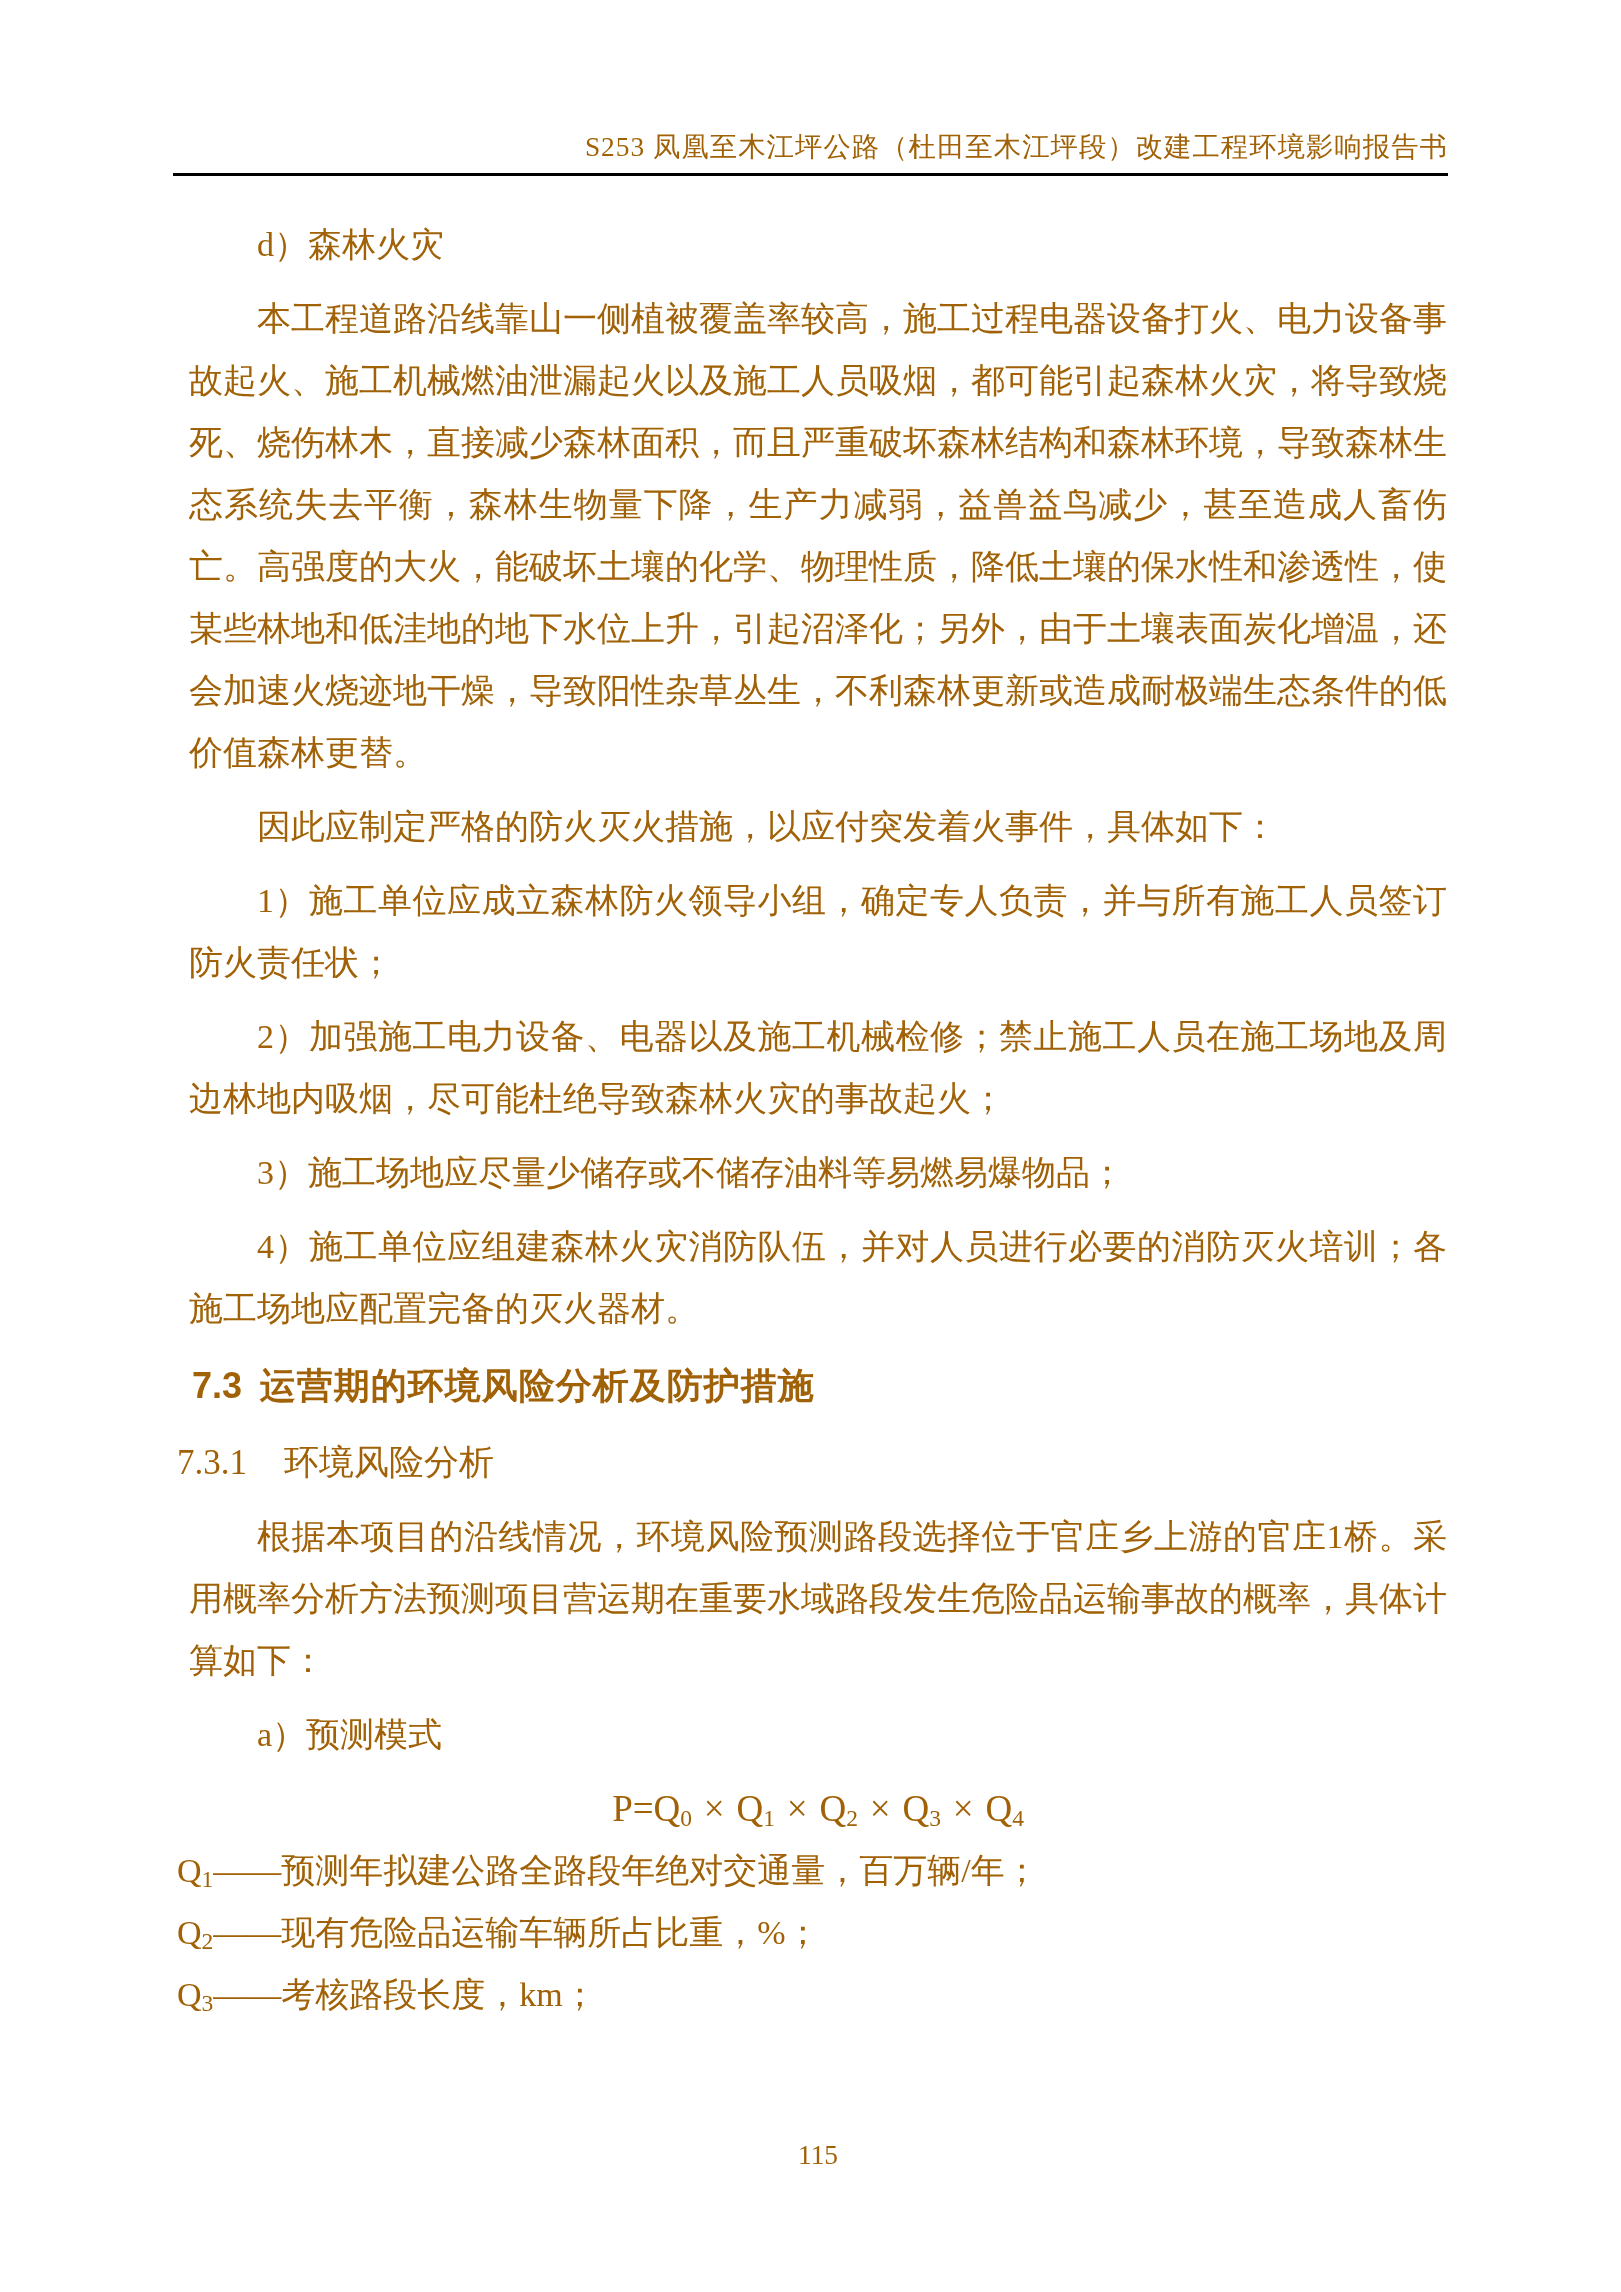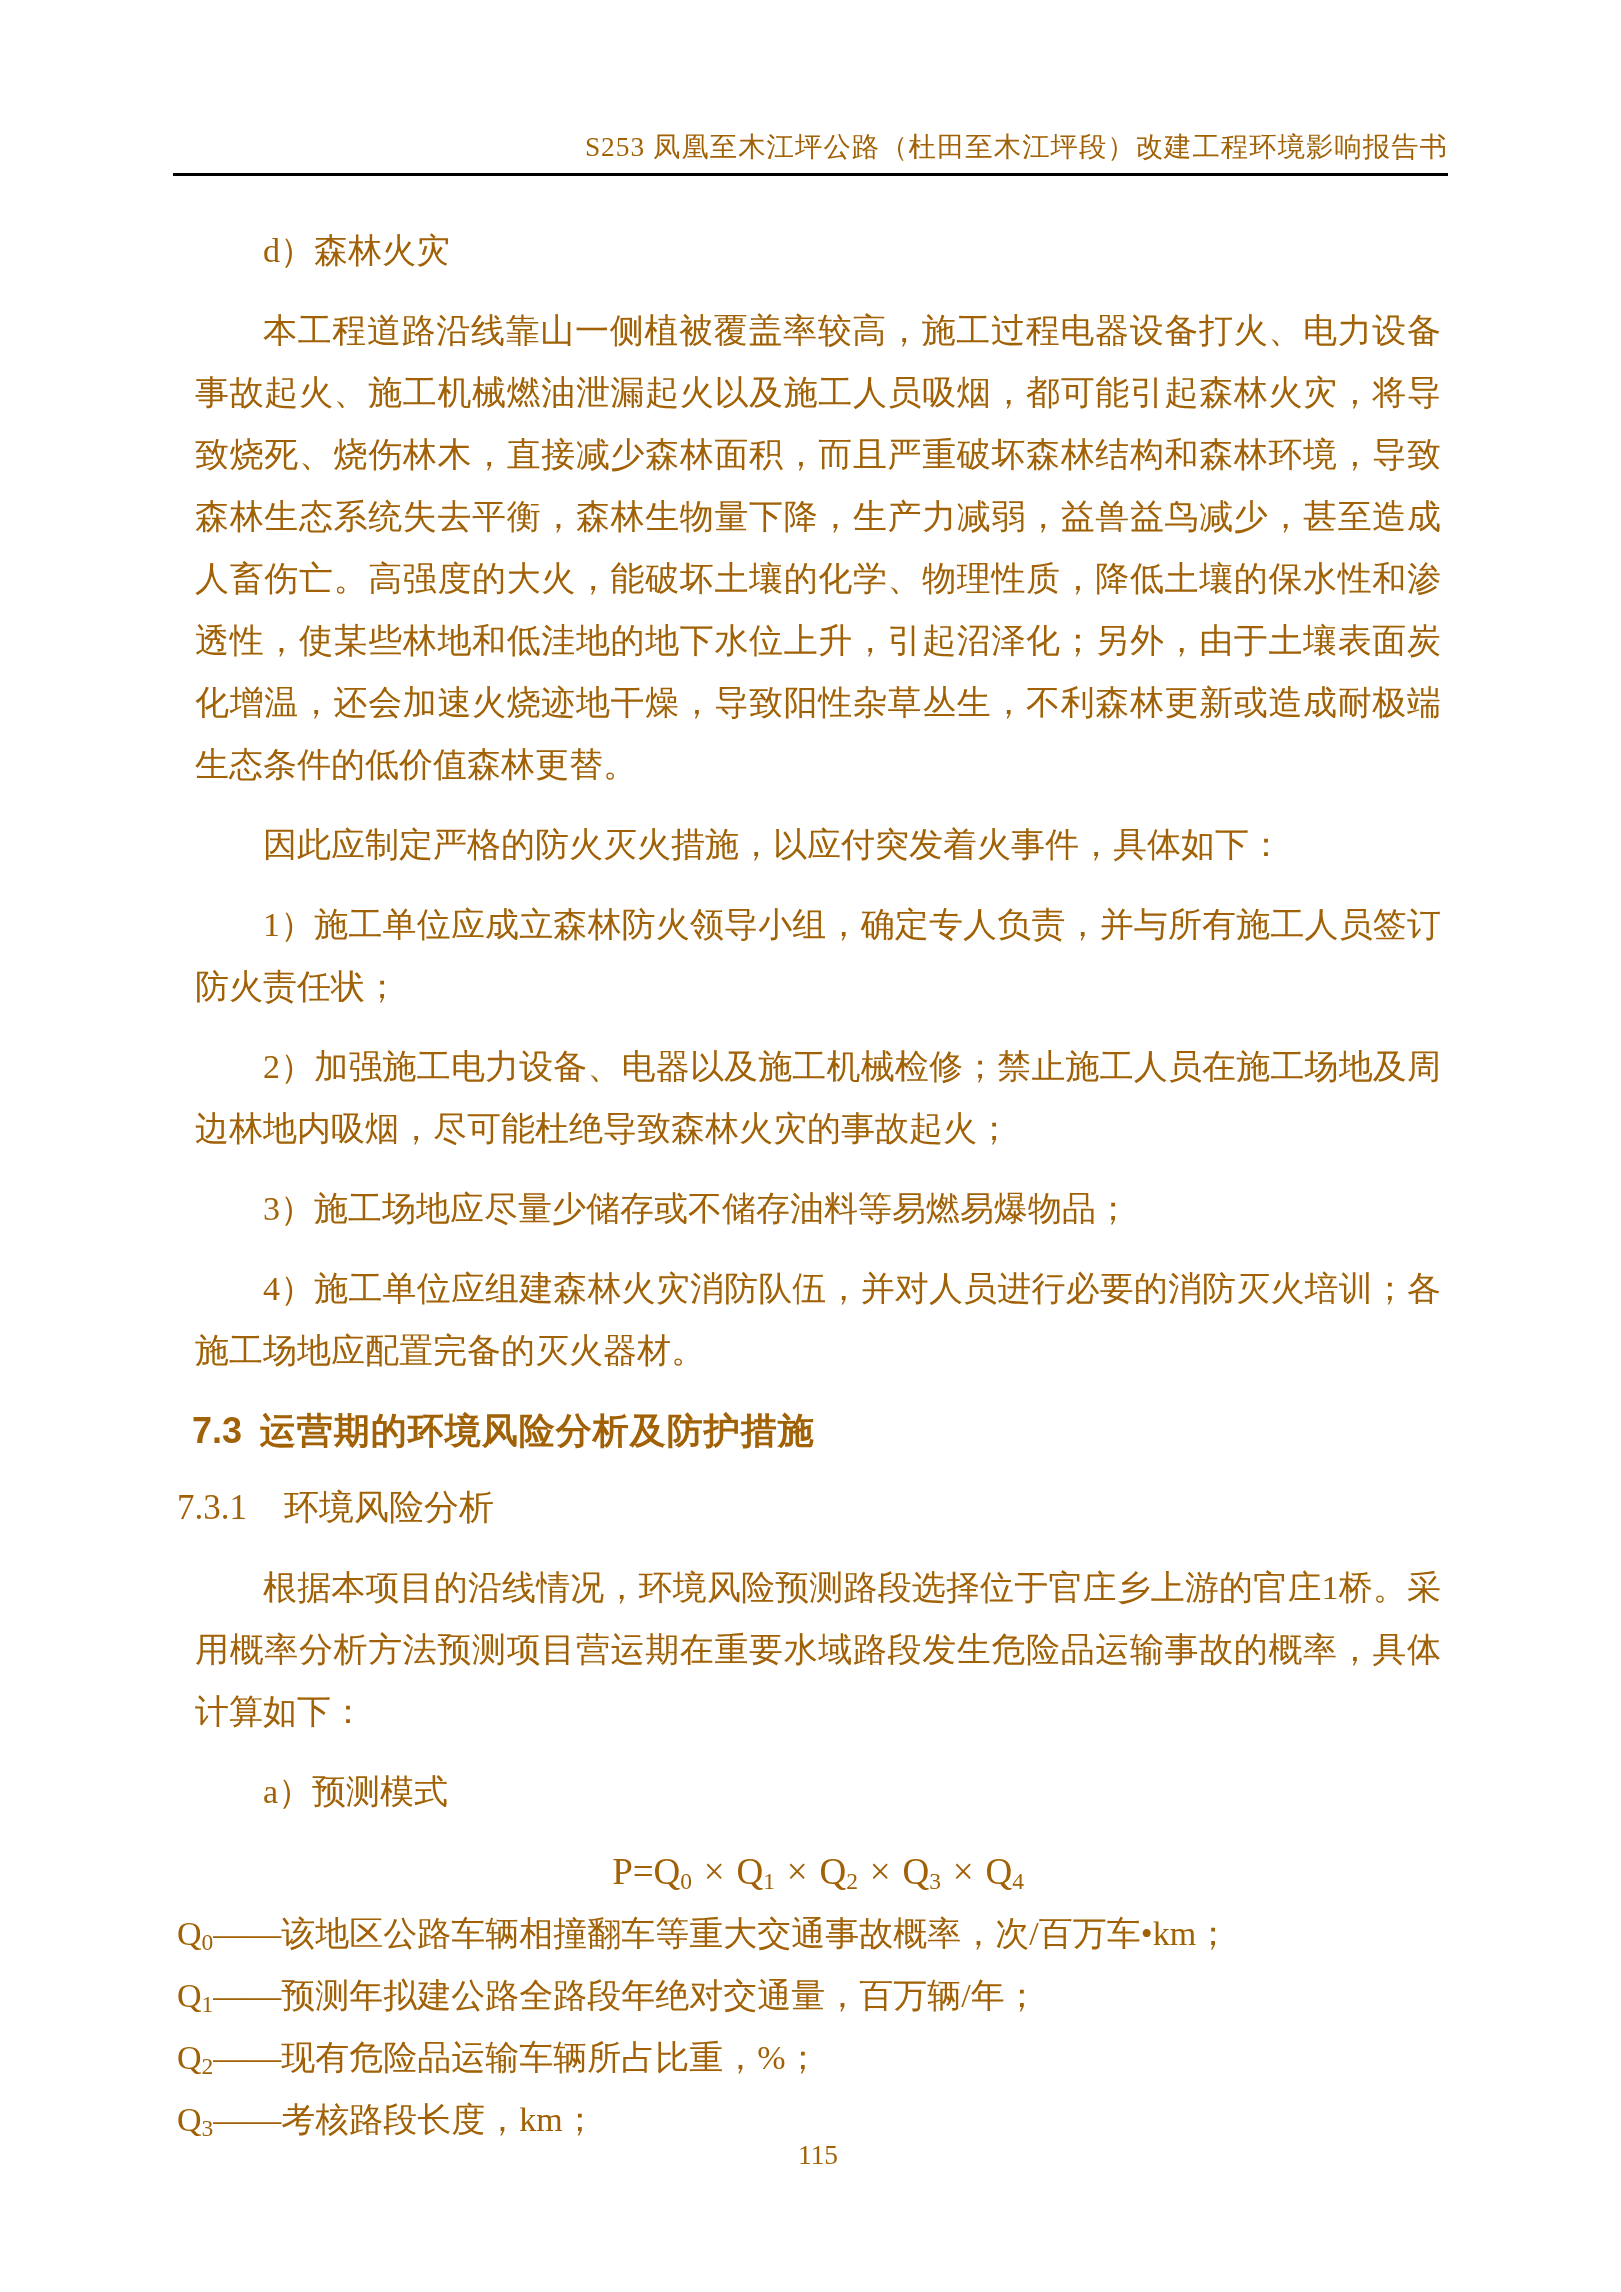--- a/index.html
+++ b/index.html
@@ -40,7 +40,7 @@
     text-align: justify;
   }
   .para {
-    margin: 18px;
+    margin: 12px;
     text-indent: 2em;
   }
   .def-line { margin: 0; text-indent: 0; }

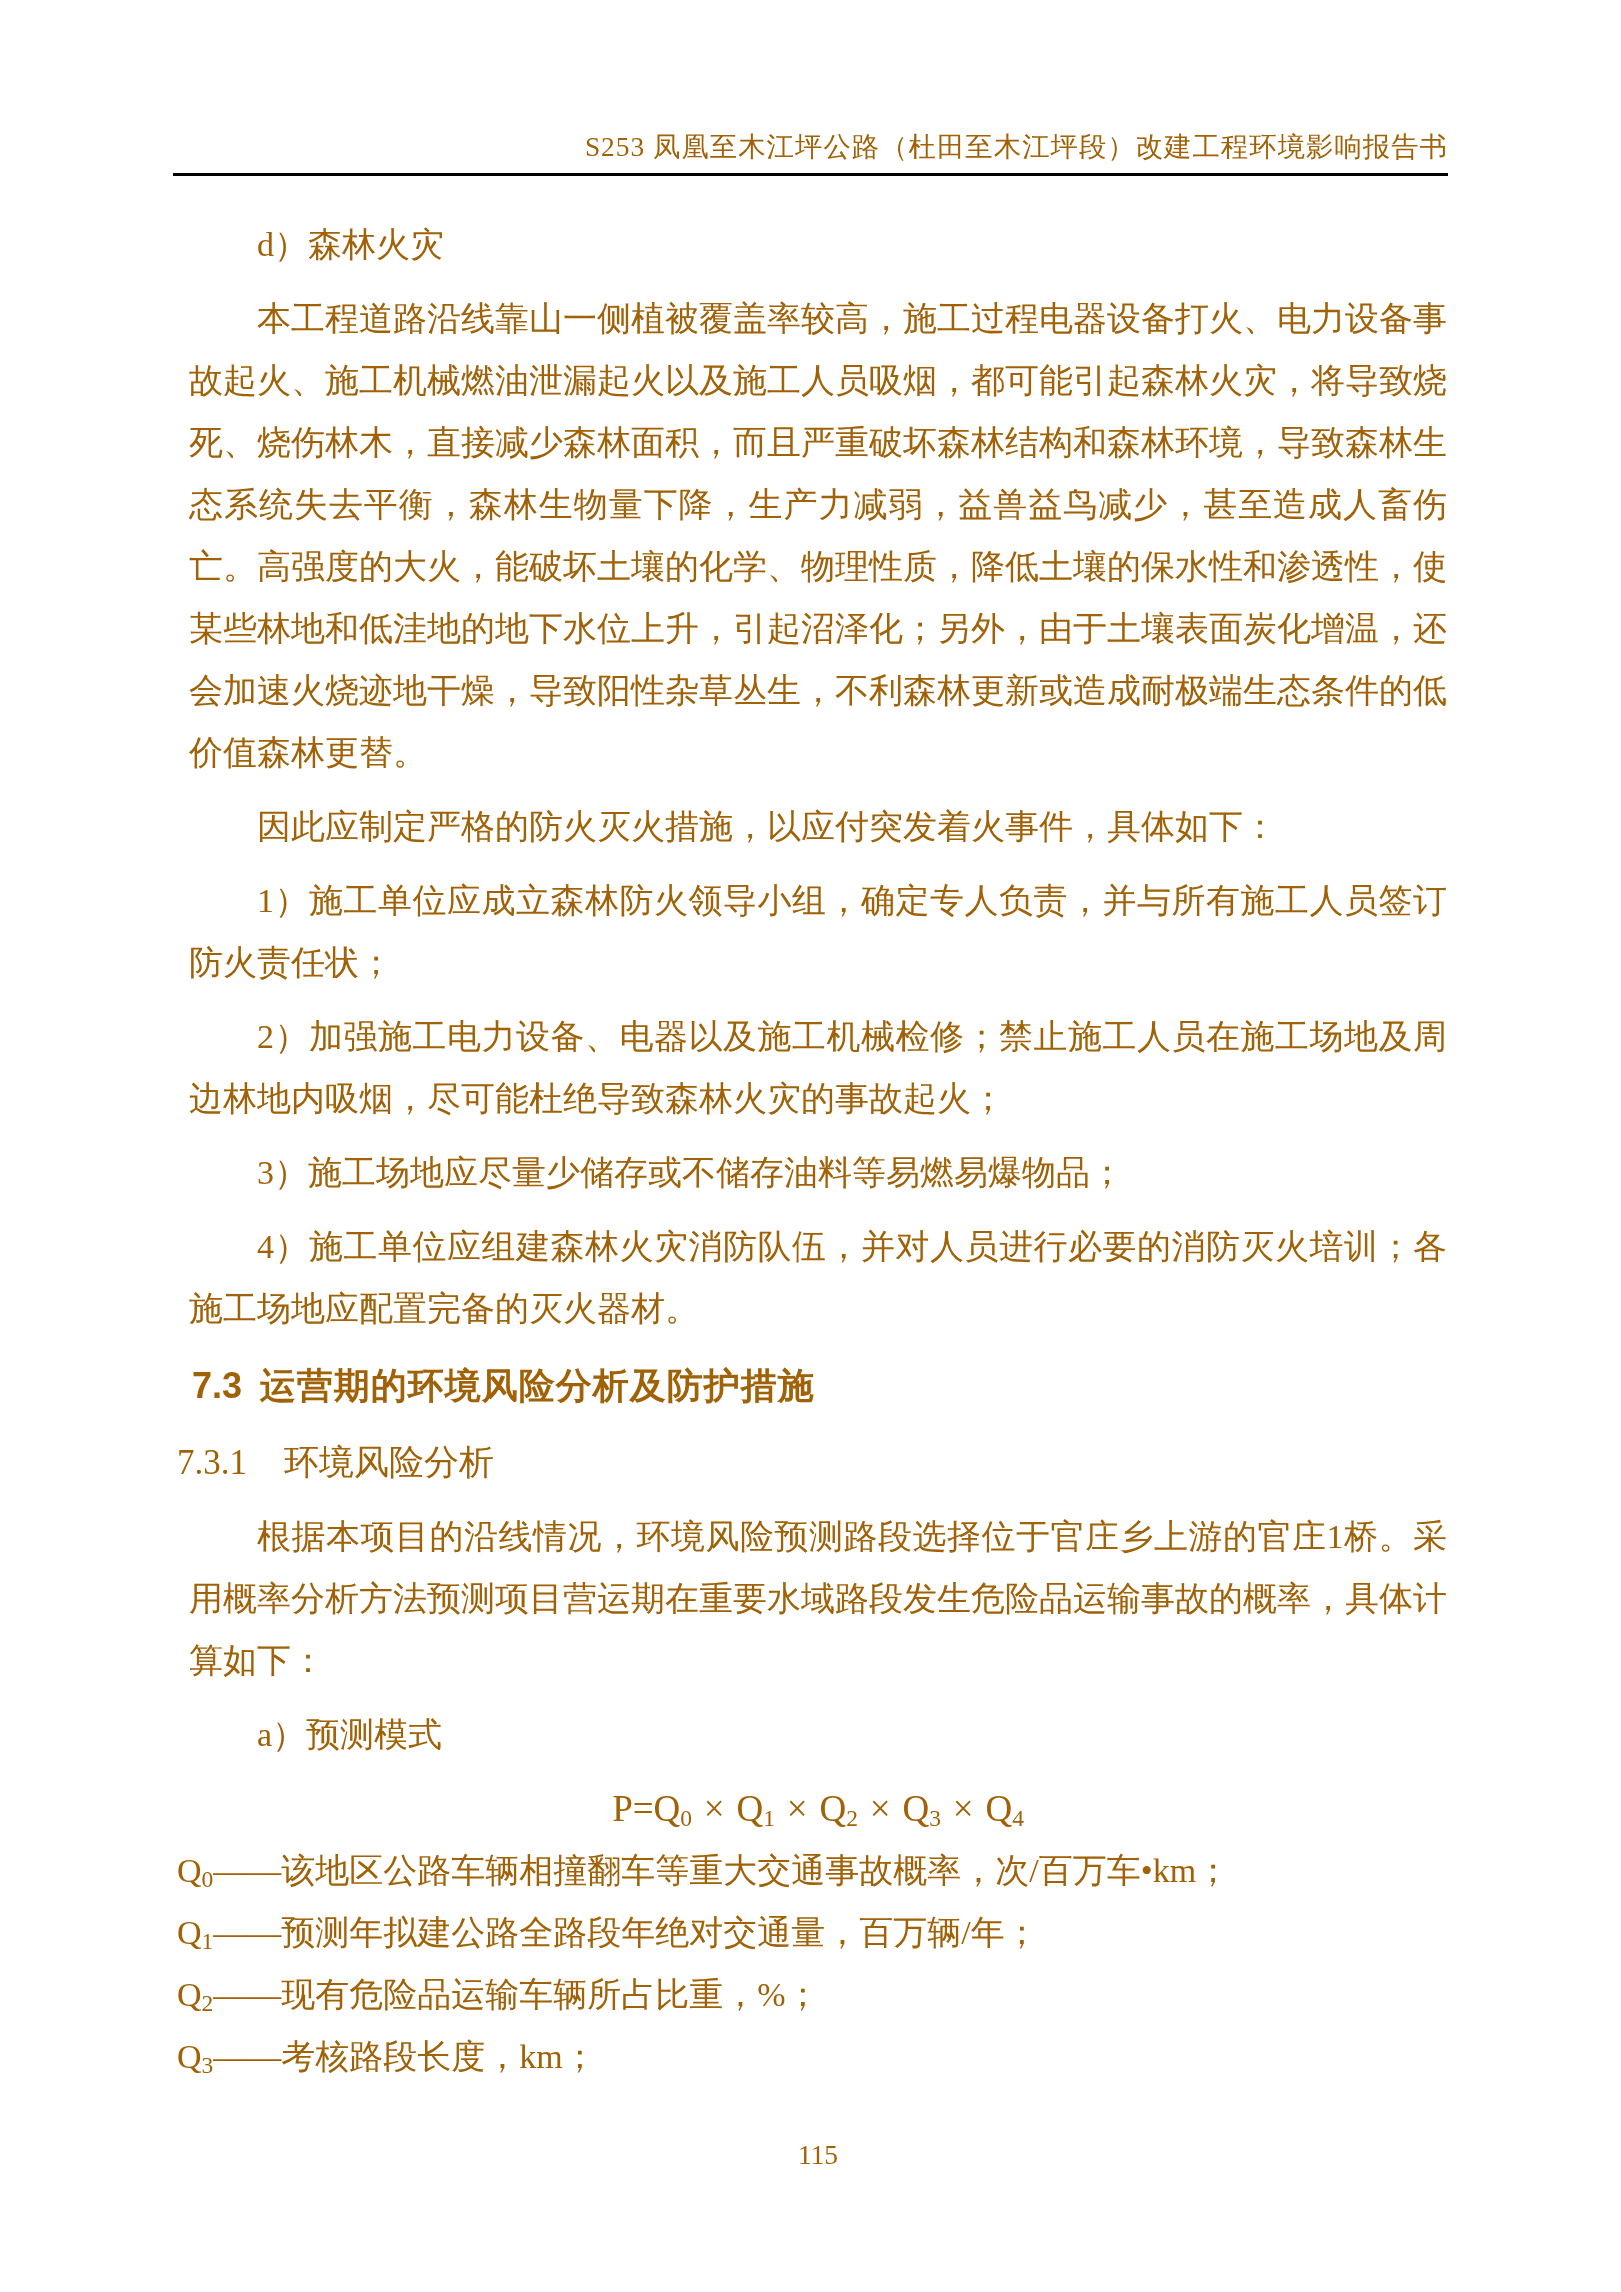--- a/index.html
+++ b/index.html
@@ -113,7 +113,6 @@
     <div class="formula-line"><span>P</span><span>=</span><span>Q</span><sub>0</sub><span class="times">×</span><span>Q</span><sub>1</sub><span class="times">×</span><span>Q</span><sub>2</sub><span class="times">×</span><span>Q</span><sub>3</sub><span class="times">×</span><span>Q</span><sub>4</sub></div>
 
 
-    <p class="def-line"><span>Q</span><sub>0</sub><span>——</span><span>该地区公路车辆相撞翻车等重大交通事故概率，次/百万车•km；</span></p>
 
     <p class="def-line"><span>Q</span><sub>1</sub><span>——</span><span>预测年拟建公路全路段年绝对交通量，百万辆/年；</span></p>
 

